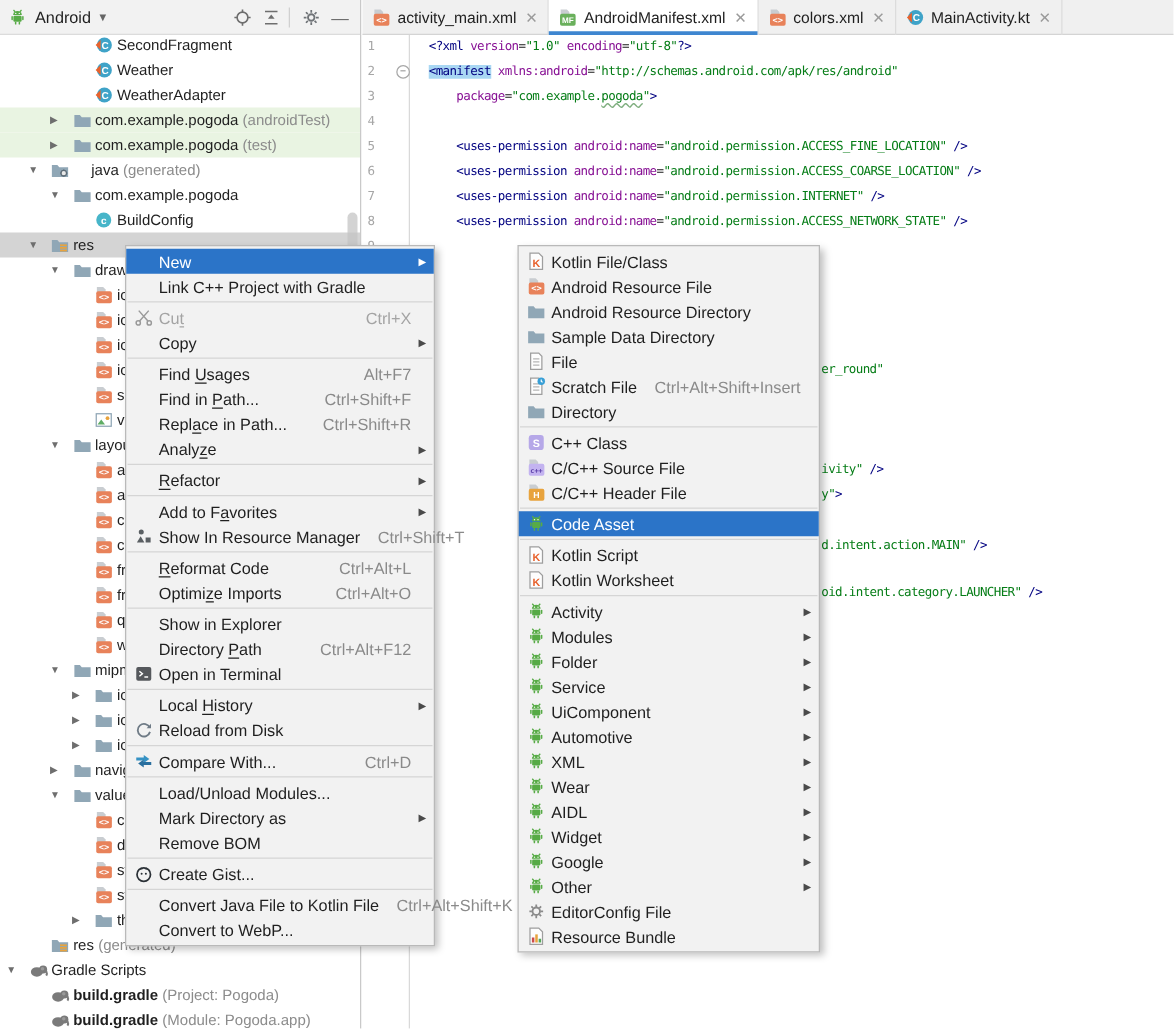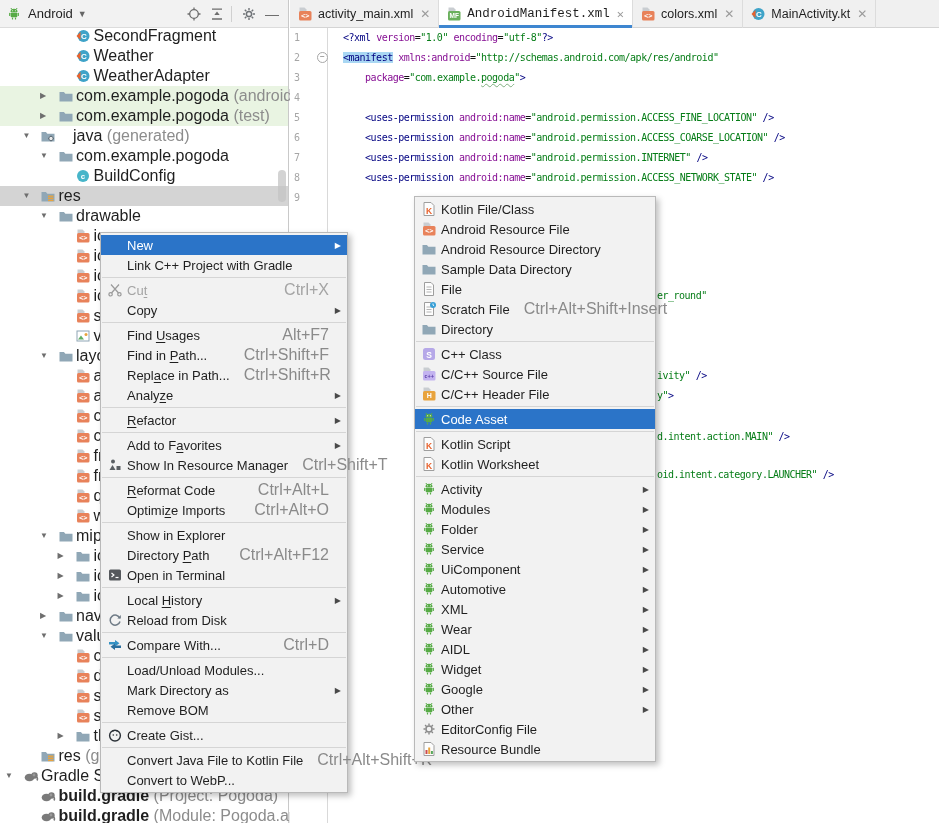--- a/index.html
+++ b/index.html
@@ -30,7 +30,7 @@
   .tab{display:flex;align-items:center;padding:0 8px 0 7px;border-right:1px solid #dcdcdc;position:relative;height:28px;box-sizing:border-box;}
   .tab .lbl{font-size:12.5px;color:#1f1f1f;margin:0 6px 0 5px;}
   .tab .x{font-size:12px;color:#9a9a9a;margin-left:1px;}
-  .tab.active{background:#fff;font-family:Liberation Mono, monospace;}
+  .tab.active{background:#fff;}
   .tab.active:after{content:"";position:absolute;left:0;right:0;bottom:0;height:3px;background:#3e86d0;}
   .ic16{width:16px;height:16px;display:block;}
   

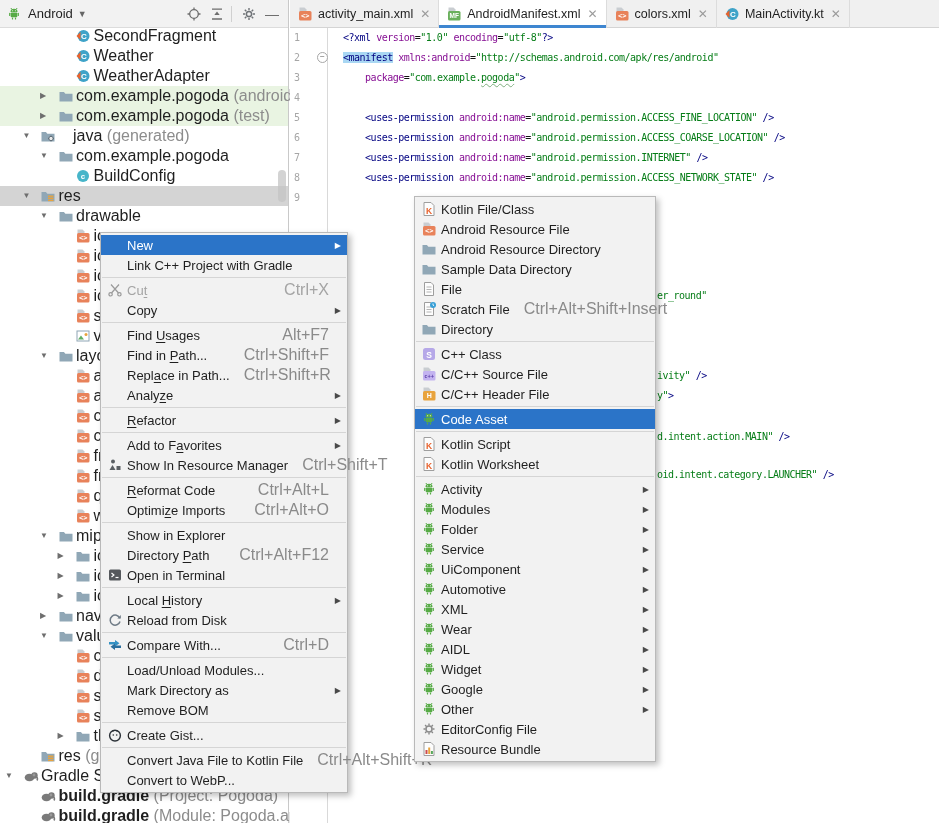--- a/index.html
+++ b/index.html
@@ -20,7 +20,7 @@
   .trow.bg-gray{background:#d4d4d4;}
   .tarr{position:absolute;top:0;height:20px;line-height:20px;font-size:8px;color:#6e6e6e;}
   .tico{position:absolute;top:2px;width:16px;height:16px;}
-  .tlab{position:absolute;top:0;height:20px;line-height:20px;font-size:16px;color:#1f1f1f;}
+  .tlab{position:absolute;top:0;height:20px;line-height:20px;font-size:12px;color:#1f1f1f;}
   .tlab b{font-weight:bold;}
   .tsuf{color:#8c8c8c;}
   #tree-thumb{position:absolute;right:2px;top:170px;width:8px;height:32px;background:#c4c4c4;border-radius:4px;opacity:.75;}

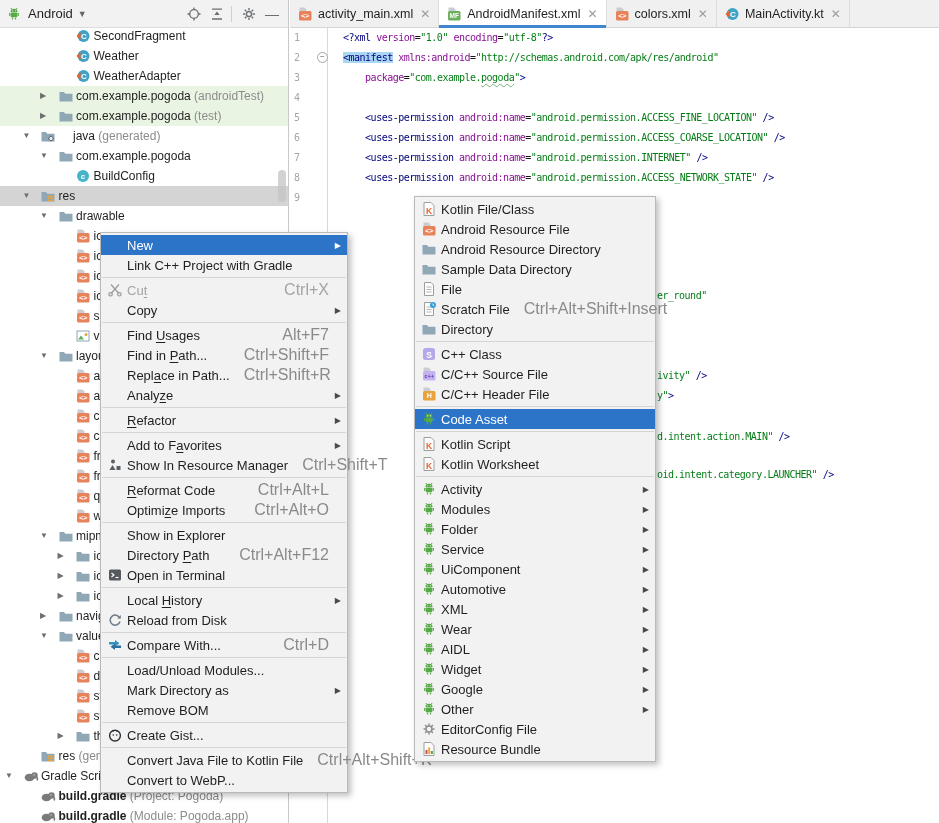--- a/index.html
+++ b/index.html
@@ -48,7 +48,7 @@
   
   .menu{position:absolute;background:#f2f2f2;border:1px solid #b9b9b9;box-shadow:3px 3px 6px rgba(0,0,0,.25);
      box-sizing:border-box;padding:2px 0;z-index:10;}
-  #ctxmenu{left:100px;top:196px;width:248px;margin-top:36px;}
+  #ctxmenu{left:100px;top:196px;width:248px;}
   #submenu{left:414px;top:196px;width:242px;z-index:11;}
   .mi{display:flex;align-items:center;height:20px;padding:0 6px 0 6px;}
   .mi .mic{width:20px;height:16px;flex:0 0 20px;display:flex;align-items:center;}

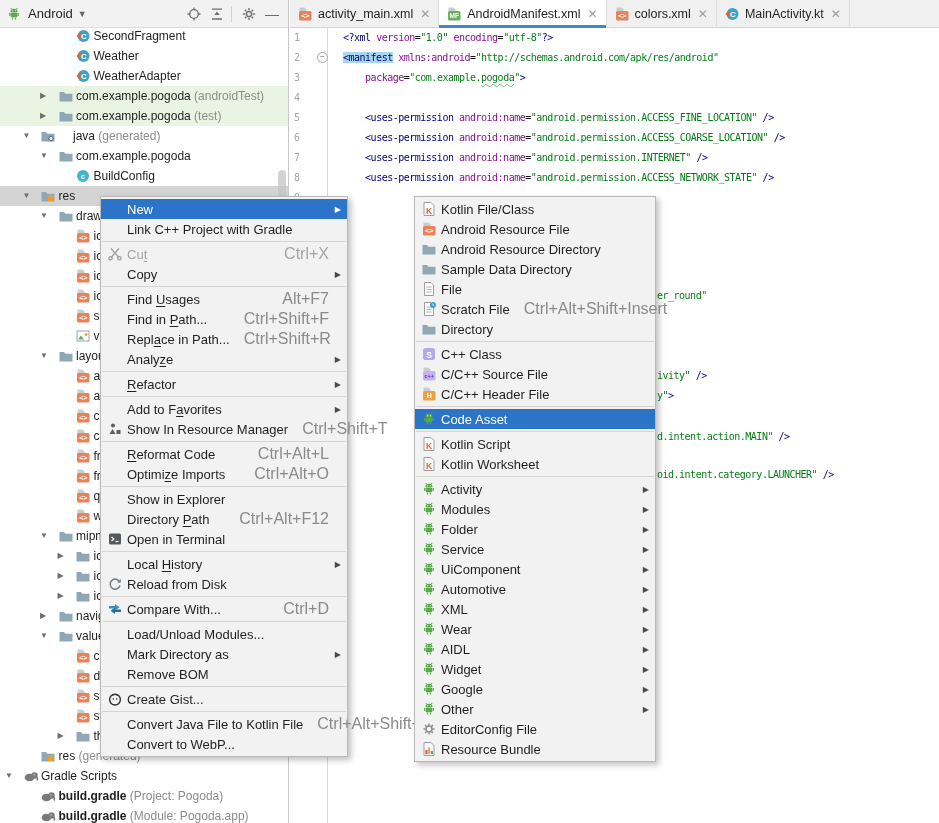--- a/index.html
+++ b/index.html
@@ -55,7 +55,7 @@
   .mi .mlab{font-size:13px;color:#1f1f1f;white-space:nowrap;}
   .mi .mlab u{text-underline-offset:2px;}
   .mi .mgap{flex:1;}
-  .mi .msc{font-size:16px;color:#8a8a8a;white-space:nowrap;margin-left:14px;}
+  .mi .msc{font-size:13px;color:#8a8a8a;white-space:nowrap;margin-left:14px;}
   .mi .mar{width:12px;text-align:right;font-size:8px;color:#4a4a4a;}
   .mi.sel{background:#2b74c8;}
   .mi.sel .mlab,.mi.sel .msc{color:#fff;}

